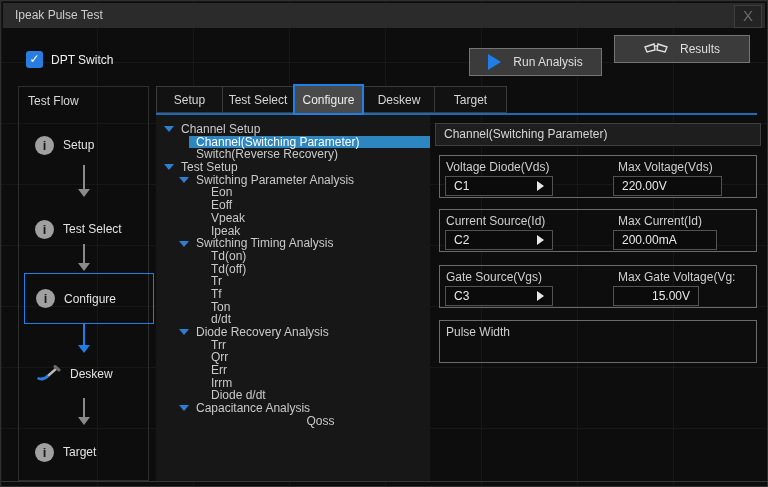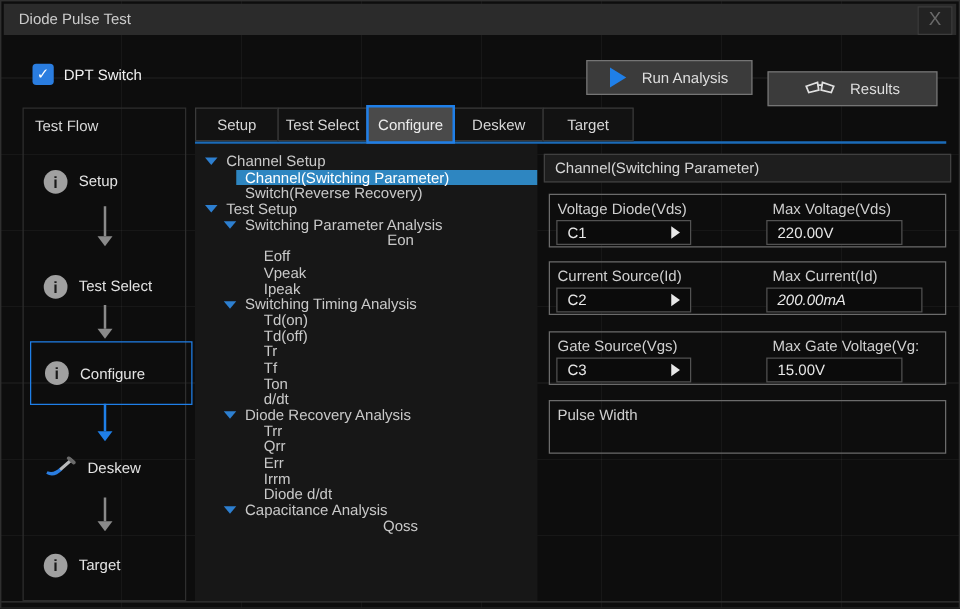--- a/index.html
+++ b/index.html
@@ -85,7 +85,7 @@
 <div class="dialog">
 
   <div class="abs title-bar">
-    <span class="title-text">Diode Pulse Test</span>
+    <span class="title-text">Ipeak Pulse Test</span>
     <div class="close-btn">
       <span>X</span>
     </div>

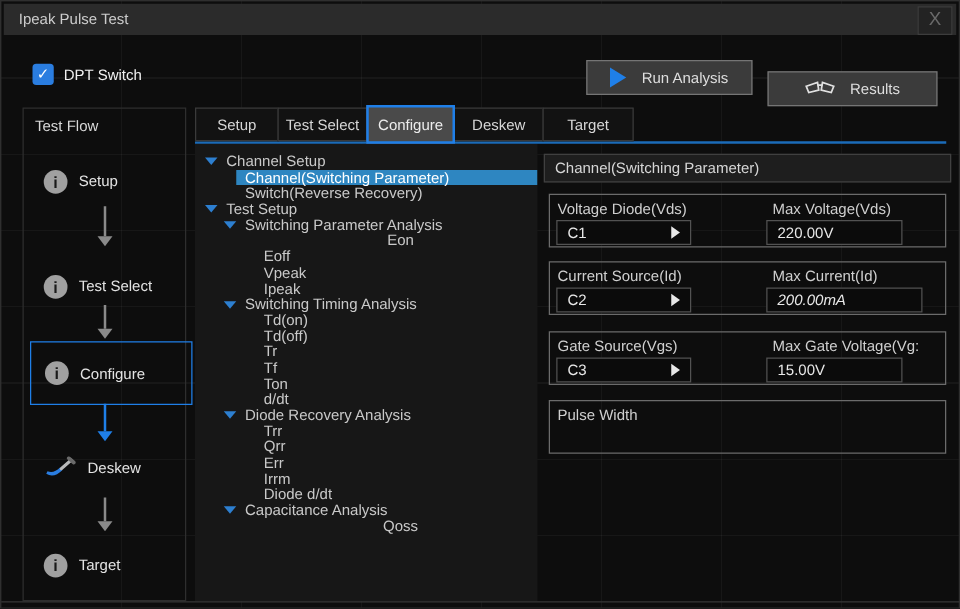--- a/index.html
+++ b/index.html
@@ -26,7 +26,7 @@
   .tool-btn{height:28px;background:#3b3b3b;border:1px solid #757575;display:flex;align-items:center;
     justify-content:center;gap:12px;color:#dedede;font-size:12px;box-sizing:border-box;}
   .btn-run{left:468px;top:47px;width:133px;}
-  .btn-results{left:613px;top:56px;width:136px;}
+  .btn-results{left:613px;top:34px;width:136px;}
   .play-icon{width:0;height:0;border-top:8px solid transparent;border-bottom:8px solid transparent;
     border-left:13px solid #1f7fe8;}
 

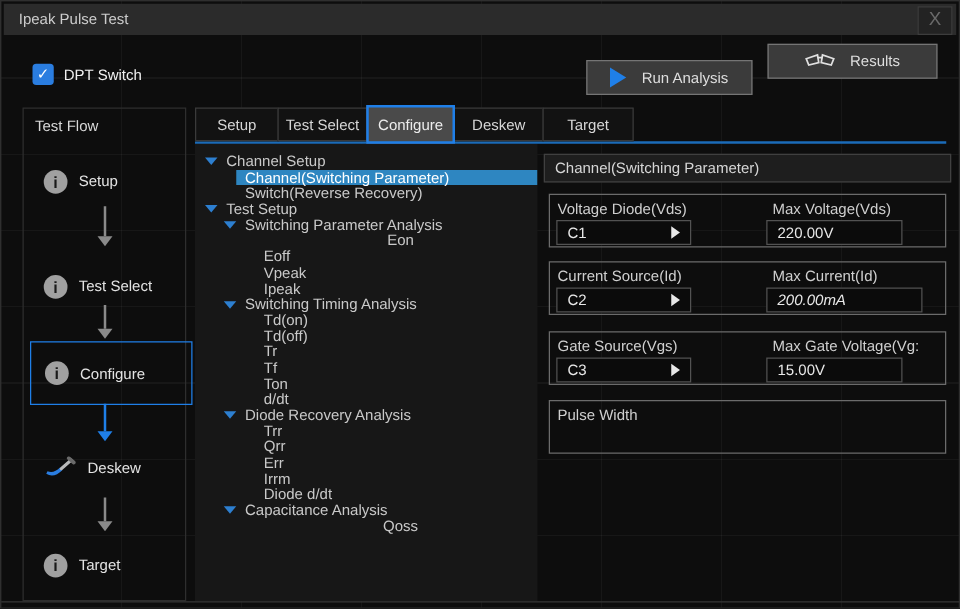--- a/index.html
+++ b/index.html
@@ -188,7 +188,7 @@
         <span class="tree-expander"></span>
         <span class="tree-label">Switching Parameter Analysis</span>
       </div>
-      <div class="tree-row" style="padding-left: 55px; justify-content: center;">
+      <div class="tree-row" style="padding-left: 55px;">
         <span class="tree-label">Eon</span>
       </div>
       <div class="tree-row" style="padding-left: 55px;">

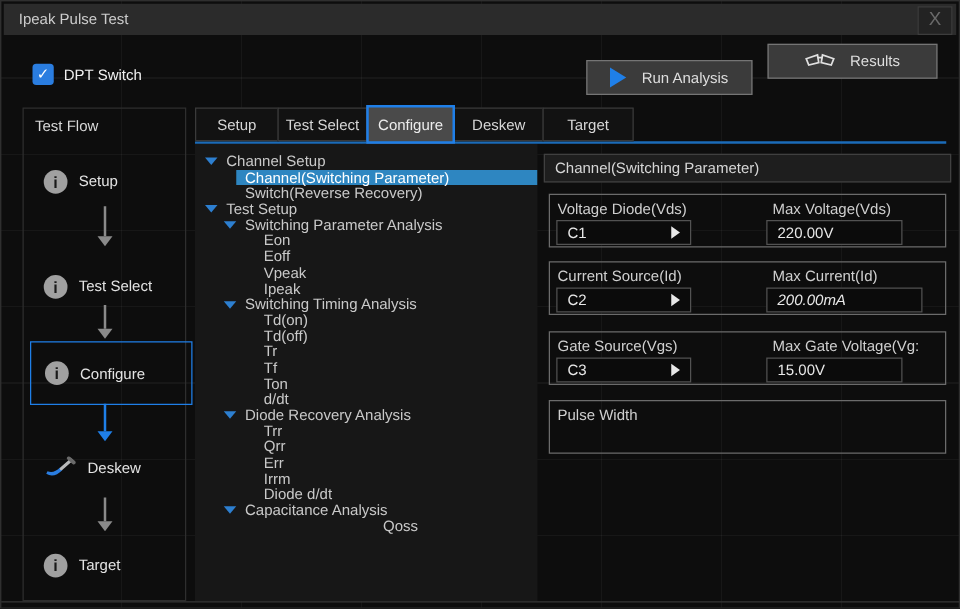--- a/index.html
+++ b/index.html
@@ -271,7 +271,7 @@
       <span>C2</span>
       <span class="dd-arrow"></span>
     </div>
-    <div class="input" style="left:173px;width:125px;font-style:italic;">
+    <div class="input" style="left:173px;width:104px;">
       <span>200.00mA</span>
     </div>
   </div>

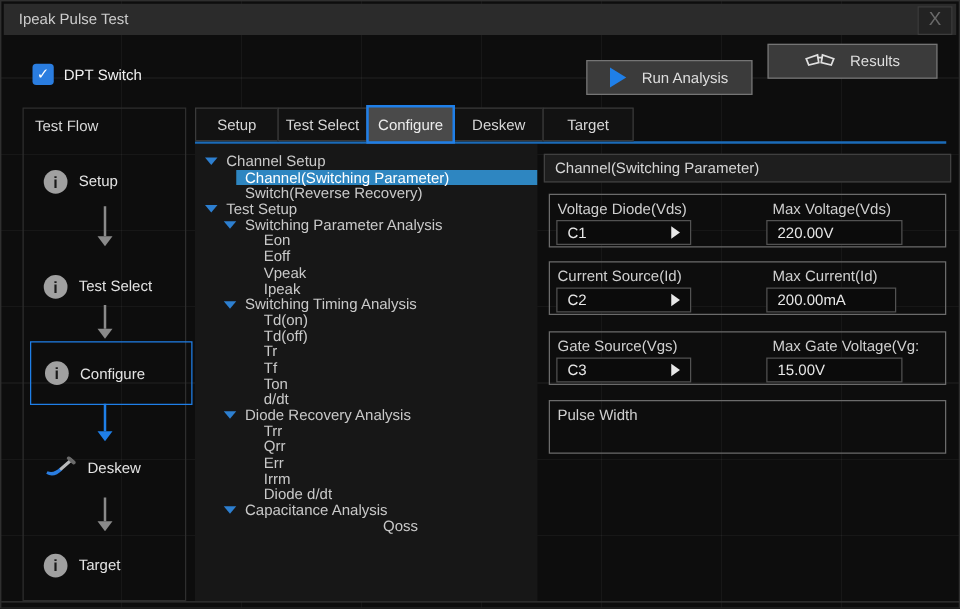--- a/index.html
+++ b/index.html
@@ -283,7 +283,7 @@
       <span>C3</span>
       <span class="dd-arrow"></span>
     </div>
-    <div class="input" style="left:173px;width:109px;">
+    <div class="input" style="left:173px;width:86px;justify-content:flex-end;">
       <span>15.00V</span>
     </div>
   </div>

